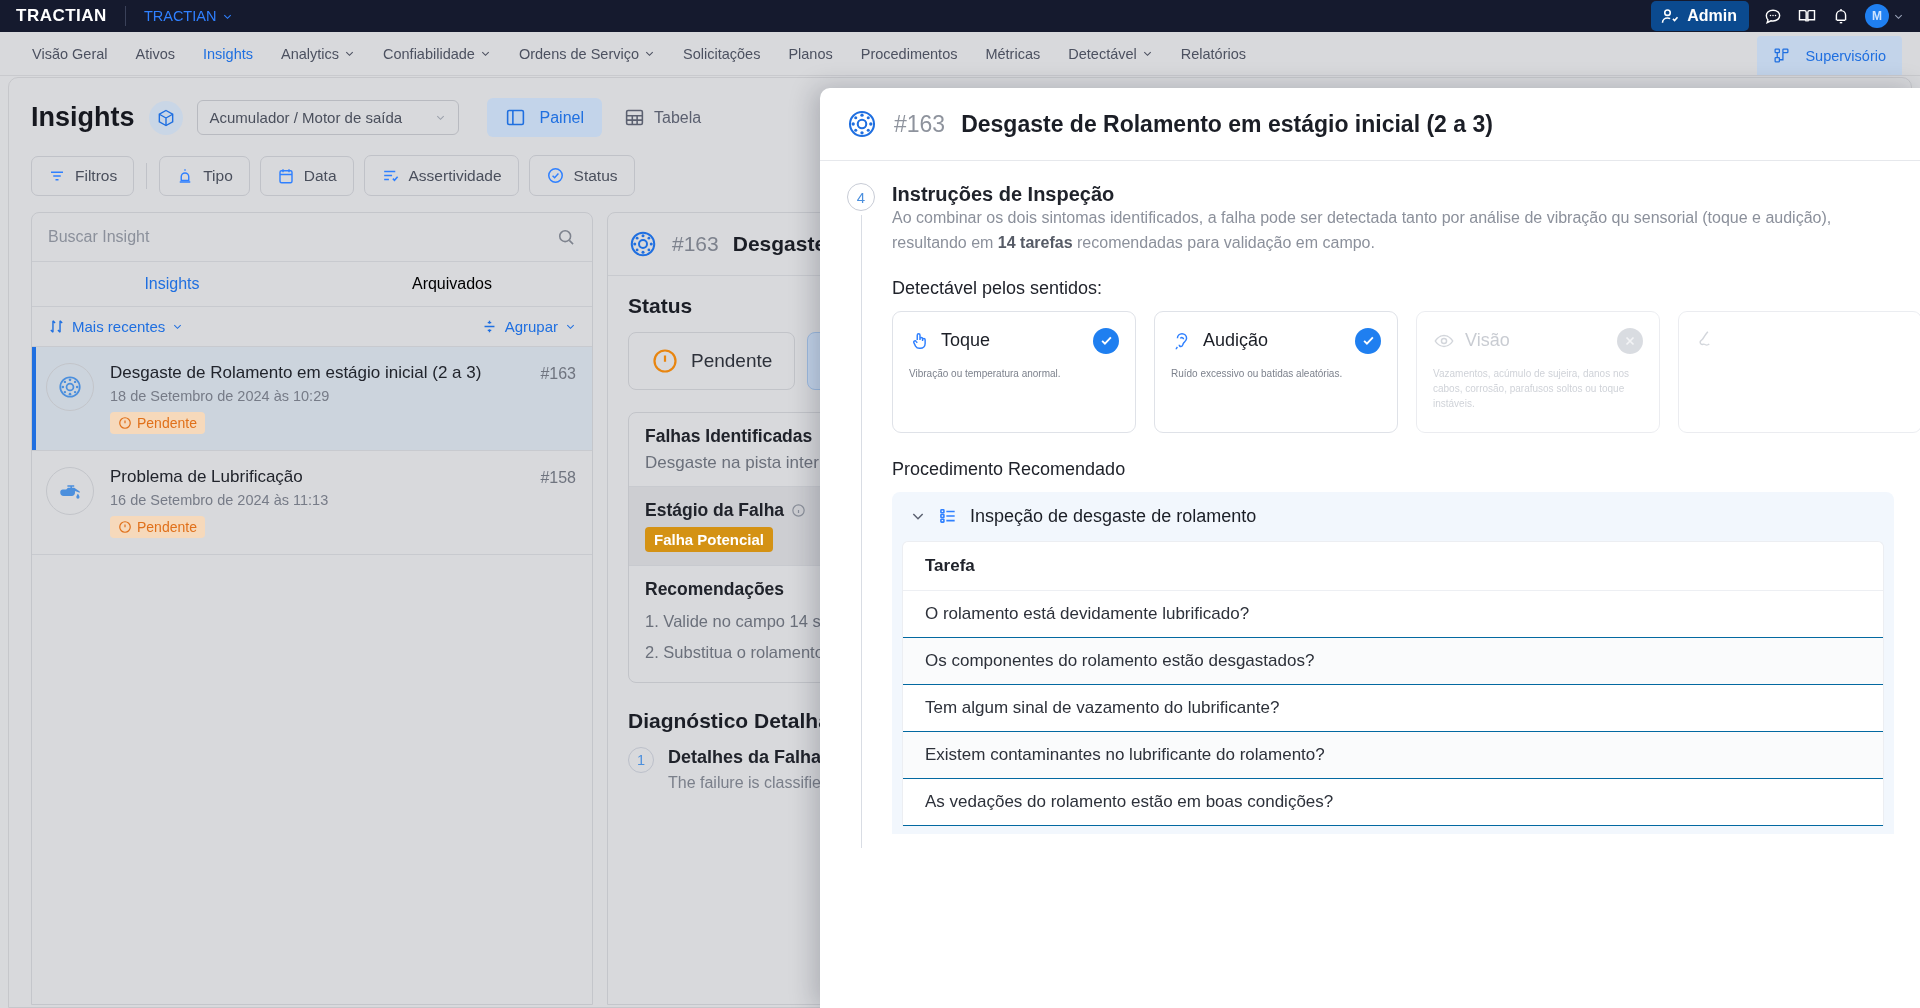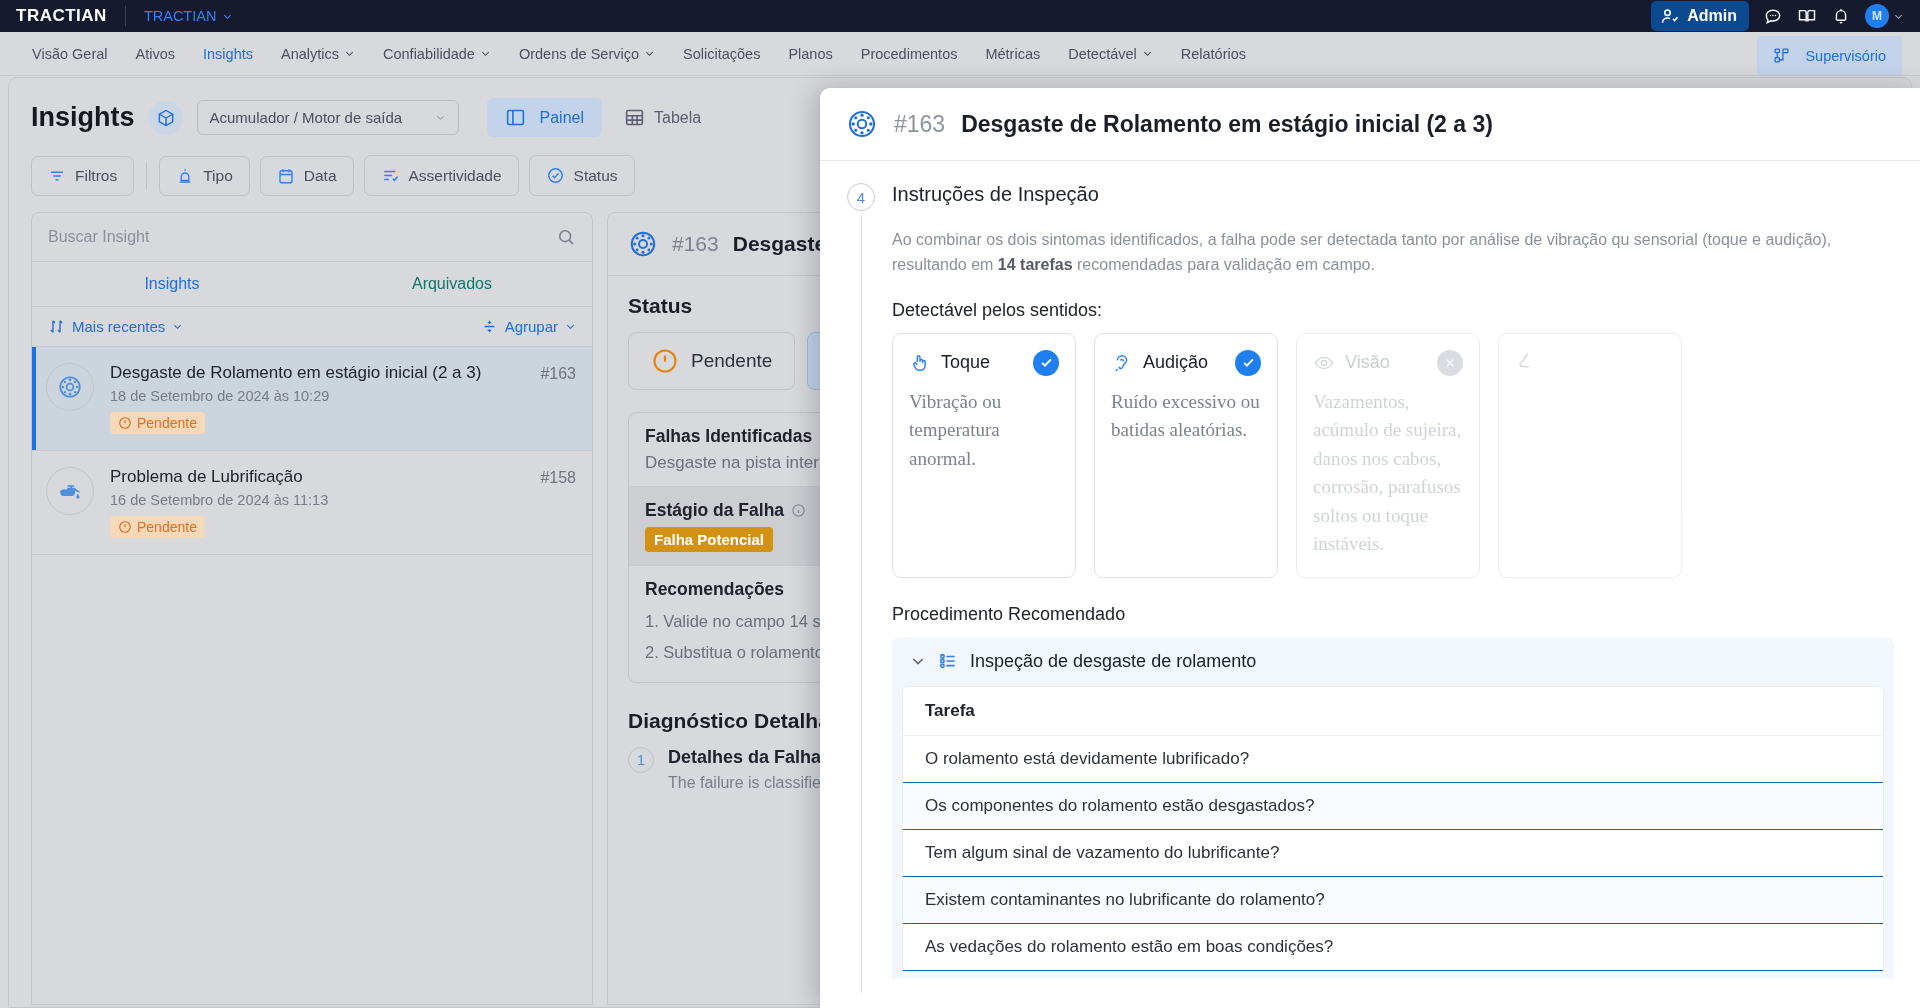--- a/index.html
+++ b/index.html
@@ -219,7 +219,7 @@
   }
   .mstep-line { width: 1px; flex: 1; background: #d9dde4; margin-top: 4px; }
   .mstep-content { flex: 1; min-width: 0; padding-bottom: 14px; }
-  .mstep-h { font-size: 20px; font-weight: 400; color: #20232b; margin-bottom: 22px; }
+  .mstep-h { font-size: 20px; font-weight: 700; color: #20232b; margin-bottom: 0; }
   .mstep-p { font-size: 16px; color: #8b909b; line-height: 1.55; max-width: 1010px; }
   .mstep-p b { color: #565b66; font-weight: 700; }
   .sub-h { font-size: 18px; color: #20232b; margin: 22px 0 12px; }

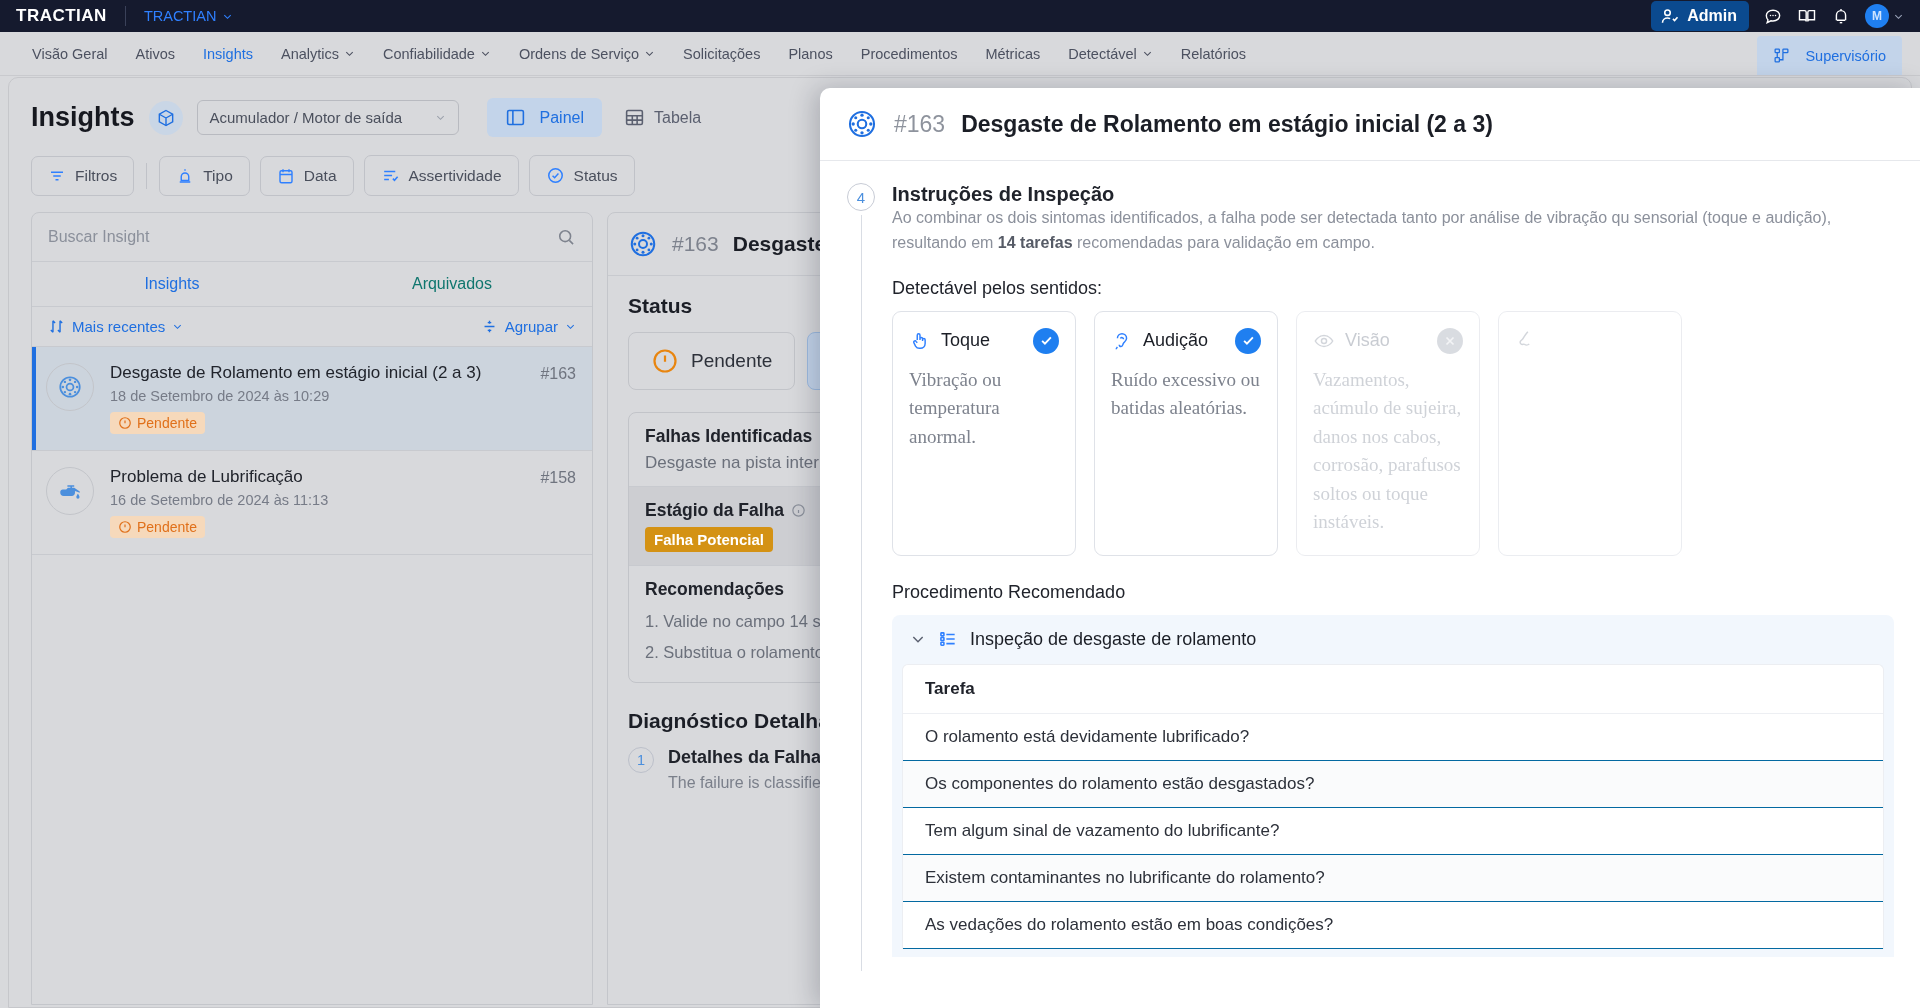--- a/index.html
+++ b/index.html
@@ -122,7 +122,7 @@
   .tabs { display: flex; border-bottom: 1px solid #c8cacf; }
   .tab {
     flex: 1; text-align: center; padding: 13px 0; font-size: 16px;
-    color: #0f766e; cursor: pointer;
+    color: #000000; cursor: pointer;
   }
   .tab.active { color: #1f6fe0; }
   .sortrow {

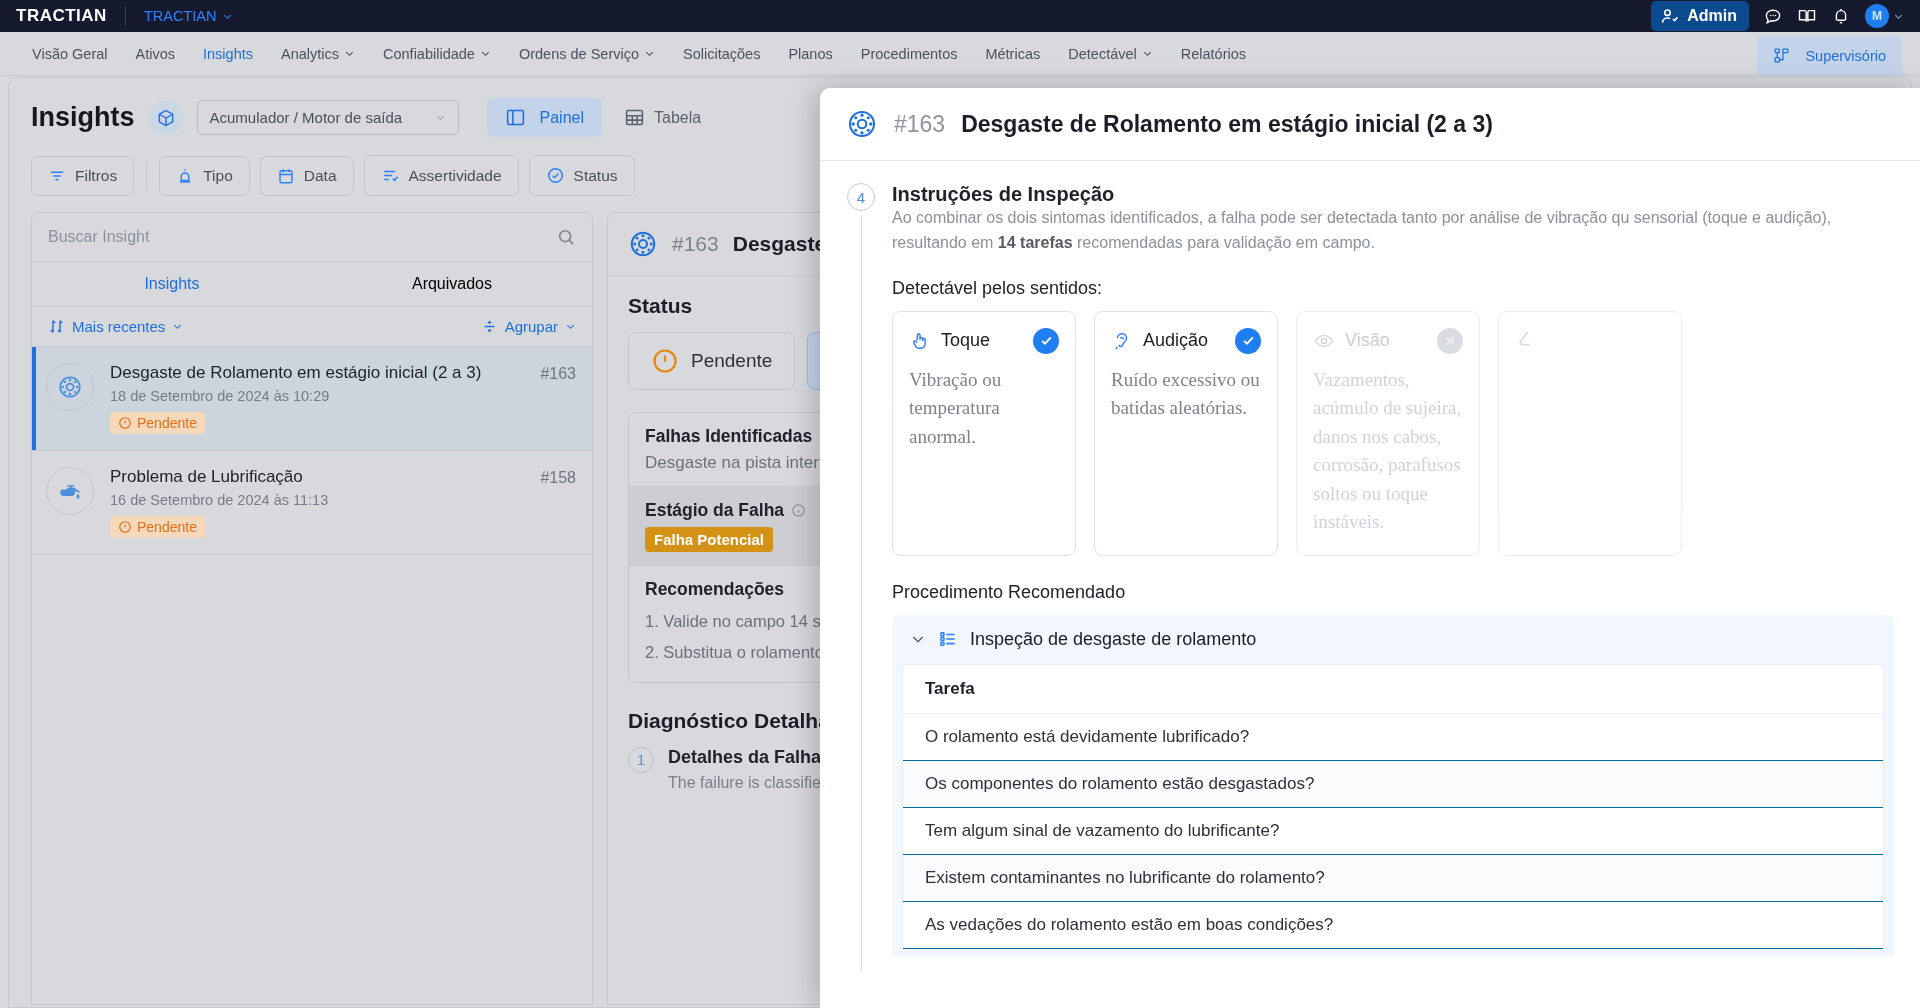--- a/index.html
+++ b/index.html
@@ -225,7 +225,7 @@
   .sub-h { font-size: 18px; color: #20232b; margin: 22px 0 12px; }
   .sense-grid { display: flex; gap: 18px; }
   .sense-card {
-    width: 184px; flex: none; border: 1px solid #dfe2e8; border-radius: 9px;
+    width: 244px; flex: none; border: 1px solid #dfe2e8; border-radius: 9px;
     padding: 16px 16px 18px 16px; min-height: 122px;
   }
   .sense-card.off { opacity: .62; }

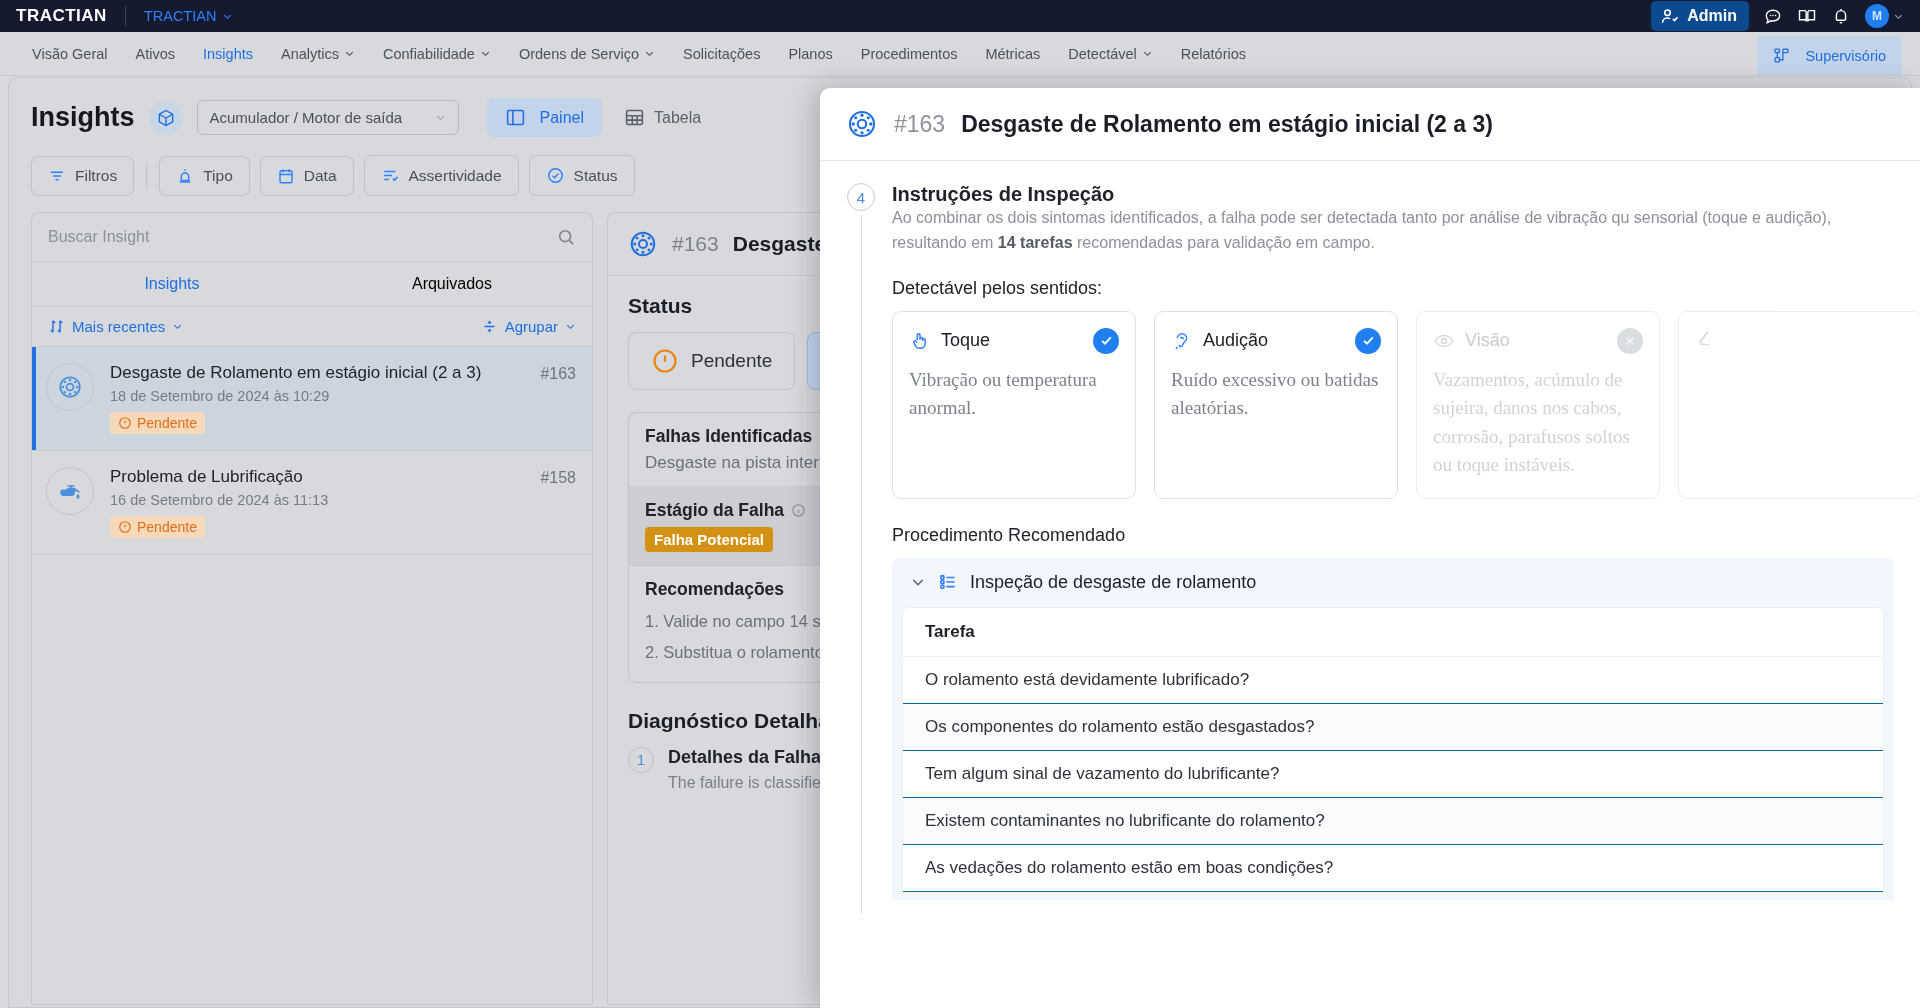--- a/index.html
+++ b/index.html
@@ -237,7 +237,7 @@
     display: flex; align-items: center; justify-content: center; margin-left: auto; flex: none;
   }
   .sense-mark.no { background: #c3c7cf; }
-  .sense-desc { font-size: 19px; color: #7d828d; line-height: 1.5; font-family: Liberation Serif, serif; }
+  .sense-desc { font-size: 10px; color: #7d828d; line-height: 1.5; }
   .sense-card.off .sense-desc { color: #b2b7c0; }
   .proc-h { font-size: 18px; color: #20232b; margin: 26px 0 12px; }
   .proc-box { border-radius: 8px 8px 0 0; overflow: hidden; background: #f2f7fd; padding-bottom: 8px; }

